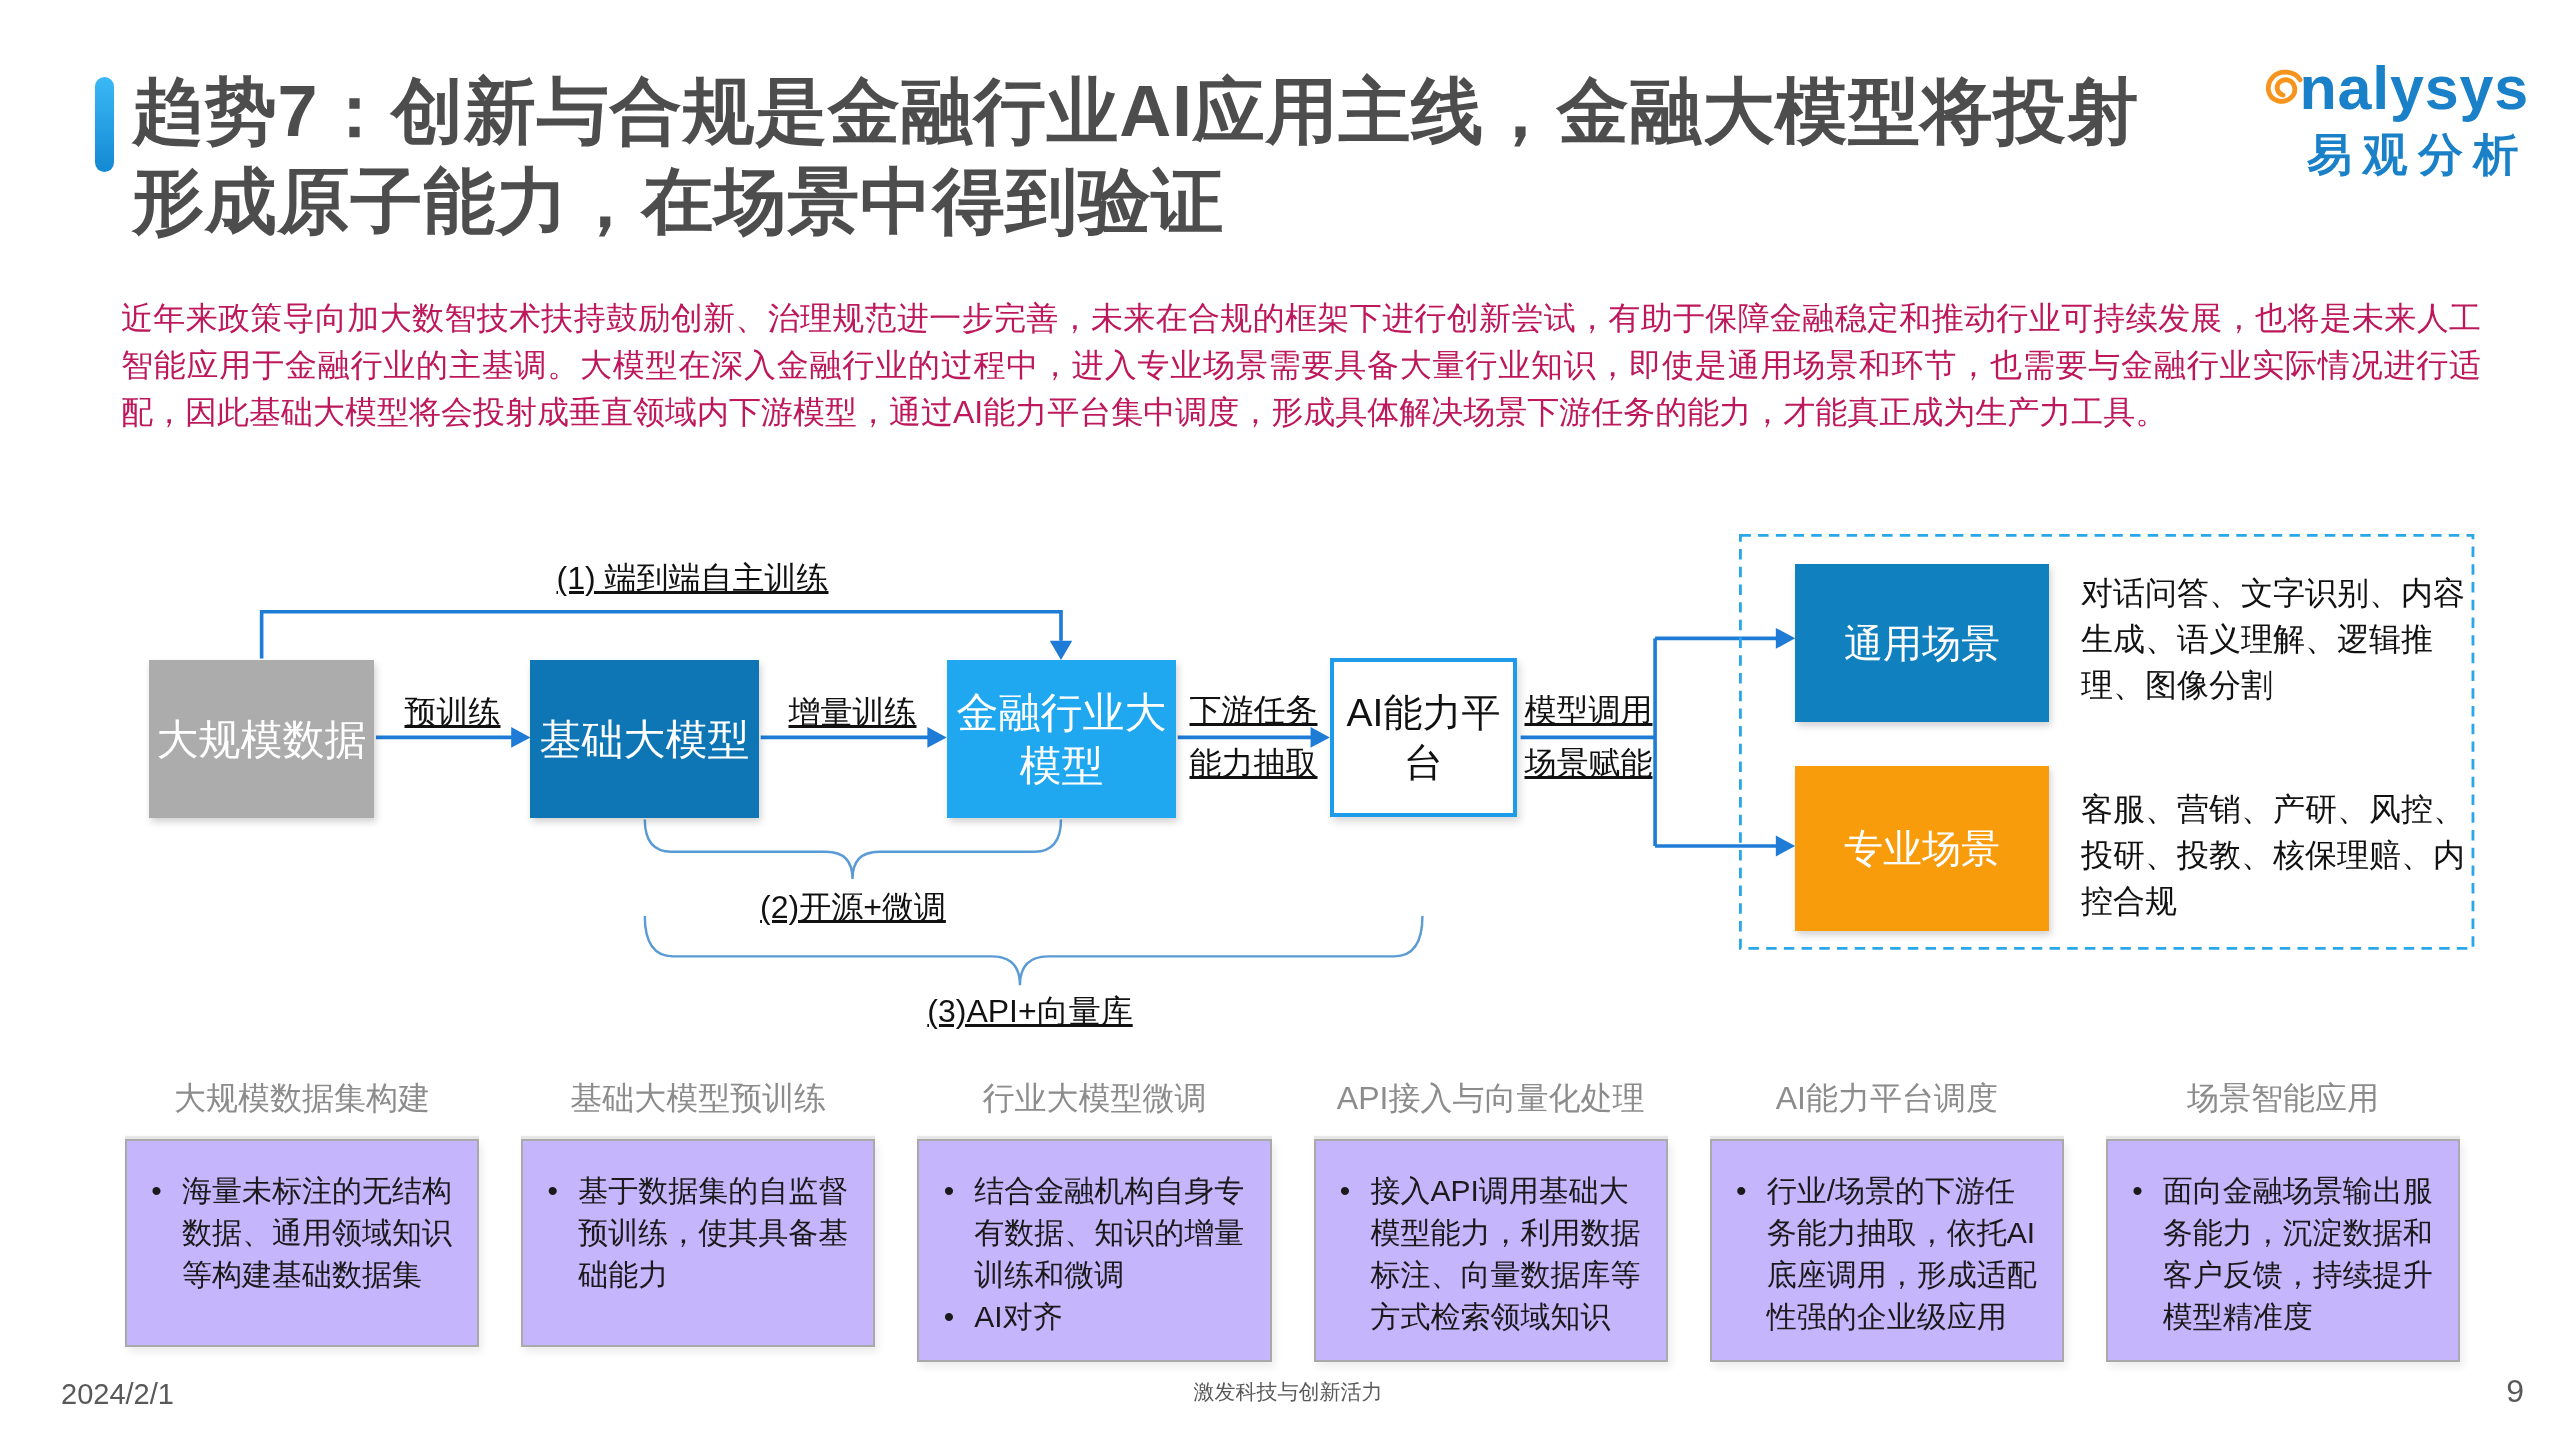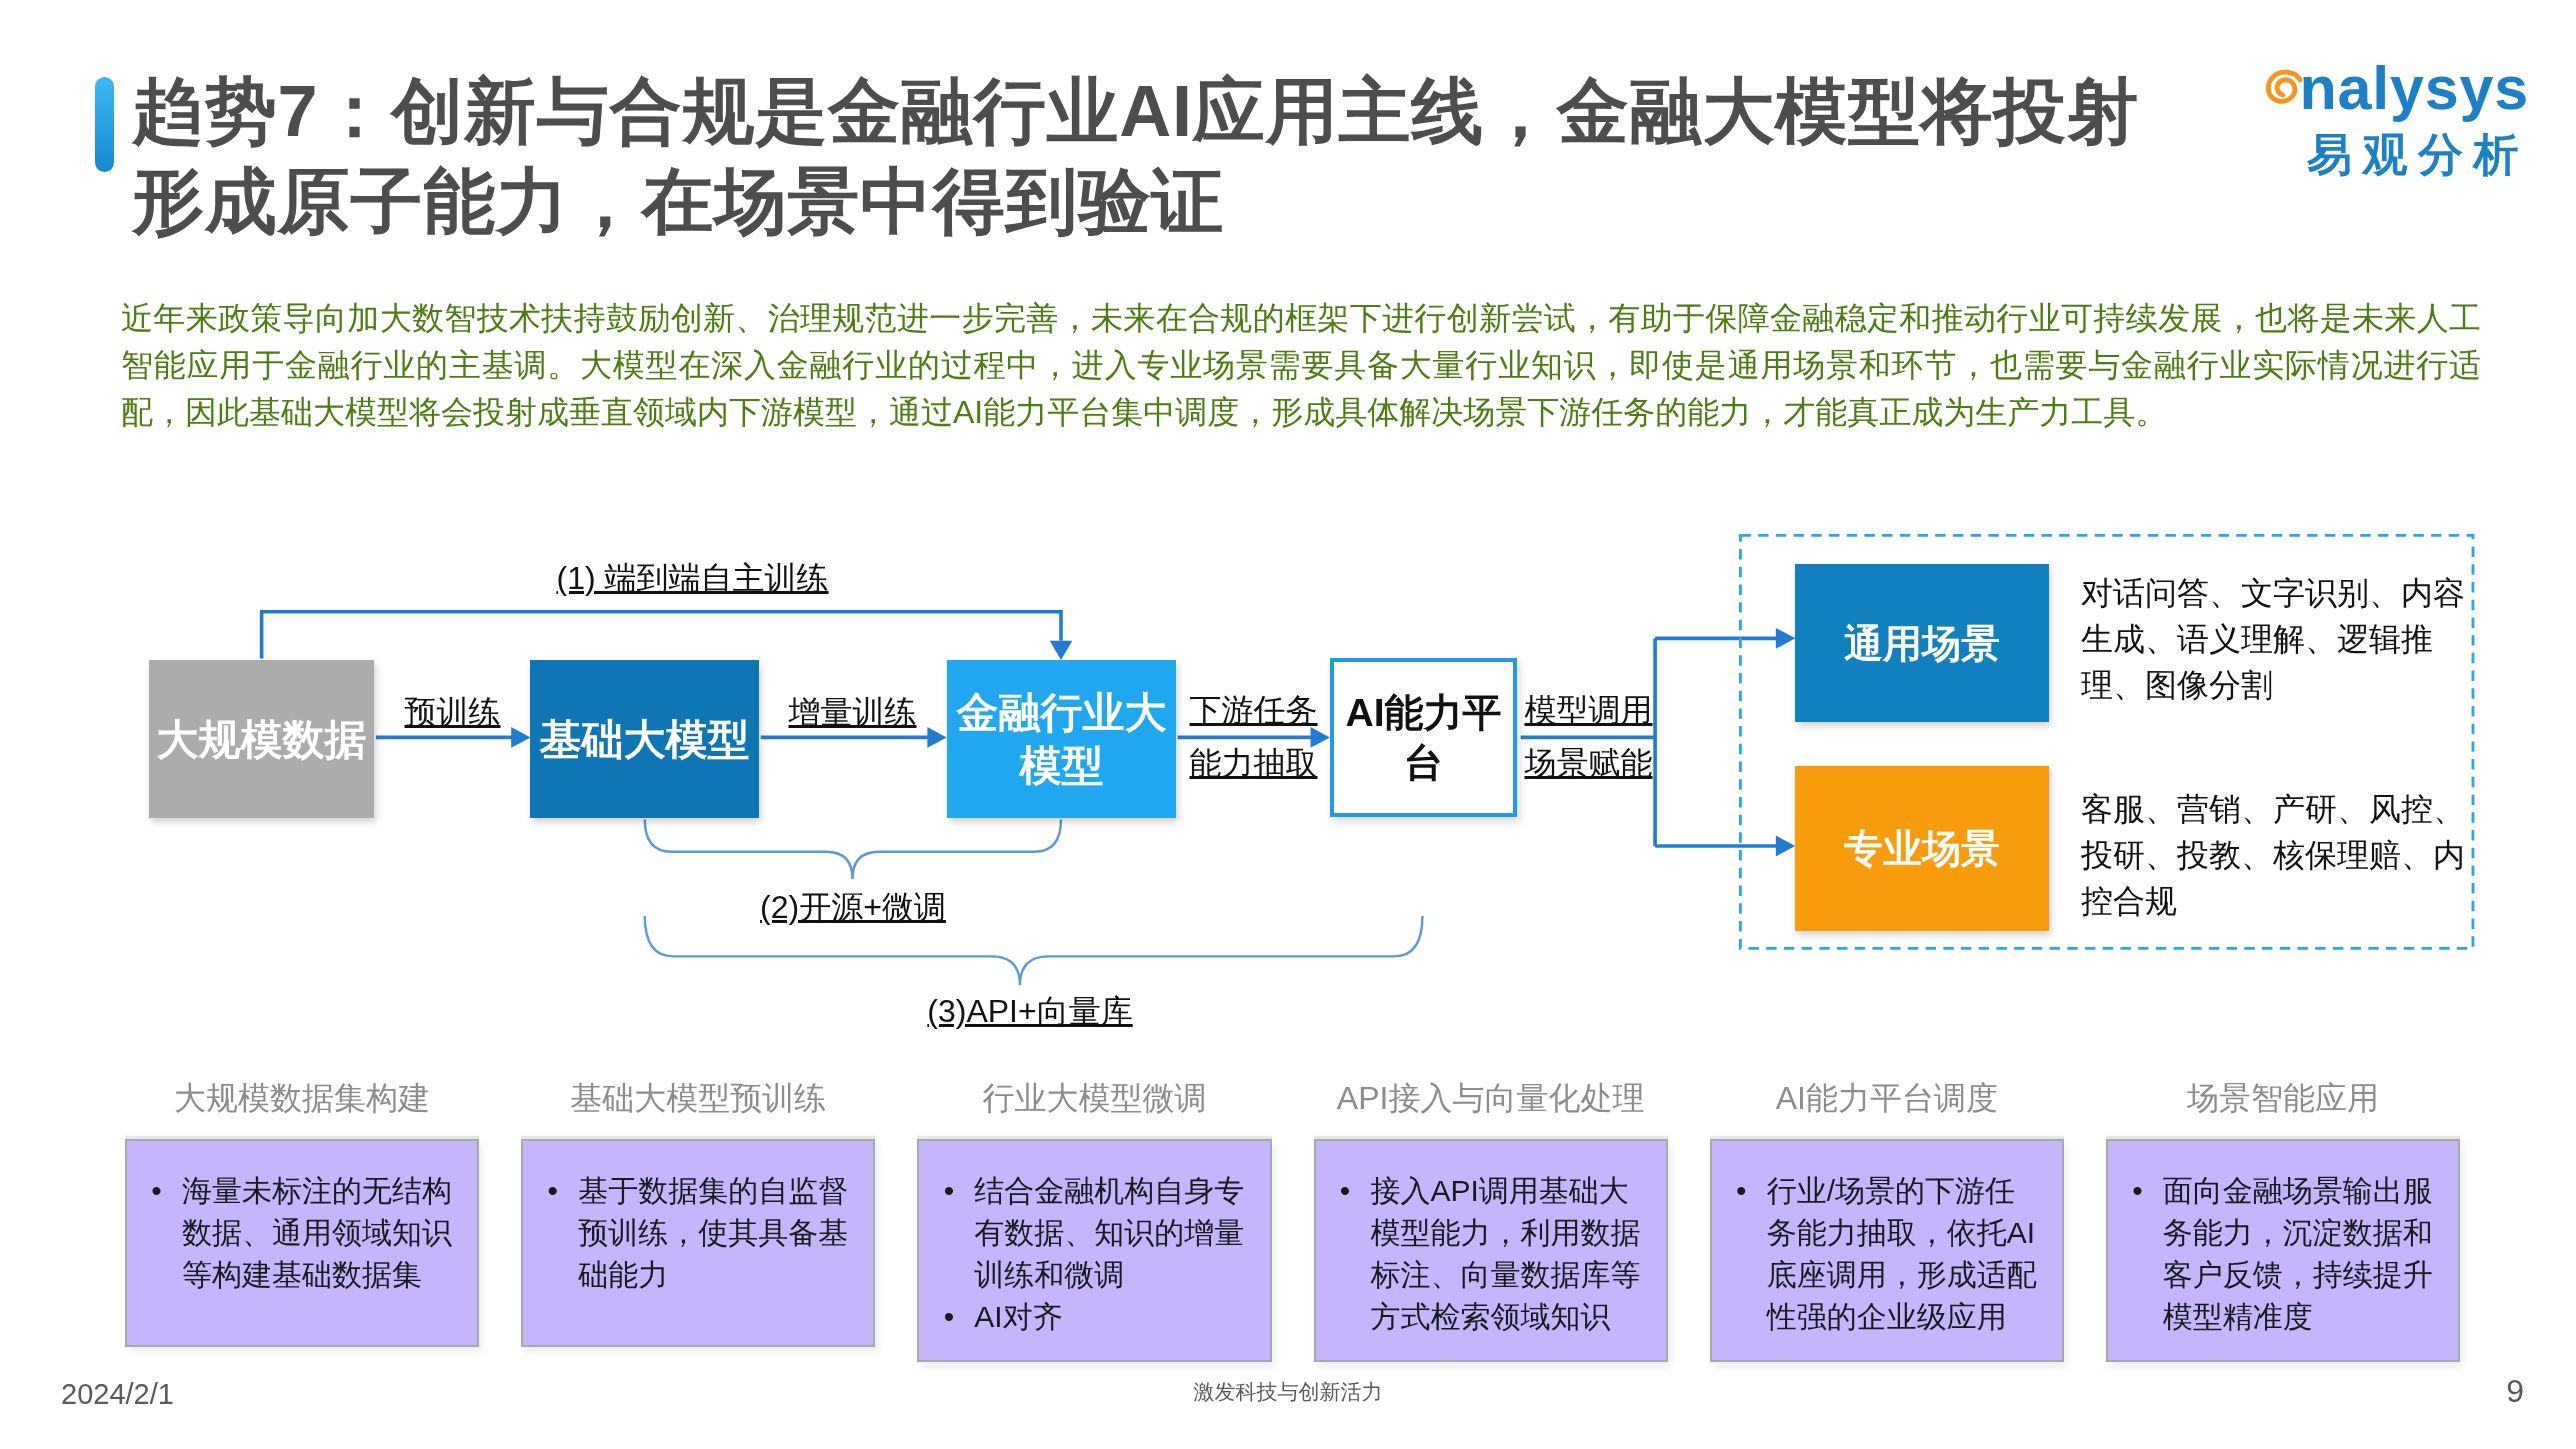--- a/index.html
+++ b/index.html
@@ -20,7 +20,7 @@
 
   
   .paragraph{position:absolute;left:121px;top:295px;width:2360px;
-    font-size:32px;line-height:47px;color:#4d7c0f;text-align:justify;}
+    font-size:32px;line-height:47px;color:#be185d;text-align:justify;}
 
   
   .connector-layer{position:absolute;left:0;top:0;width:2576px;height:1449px;pointer-events:none;}

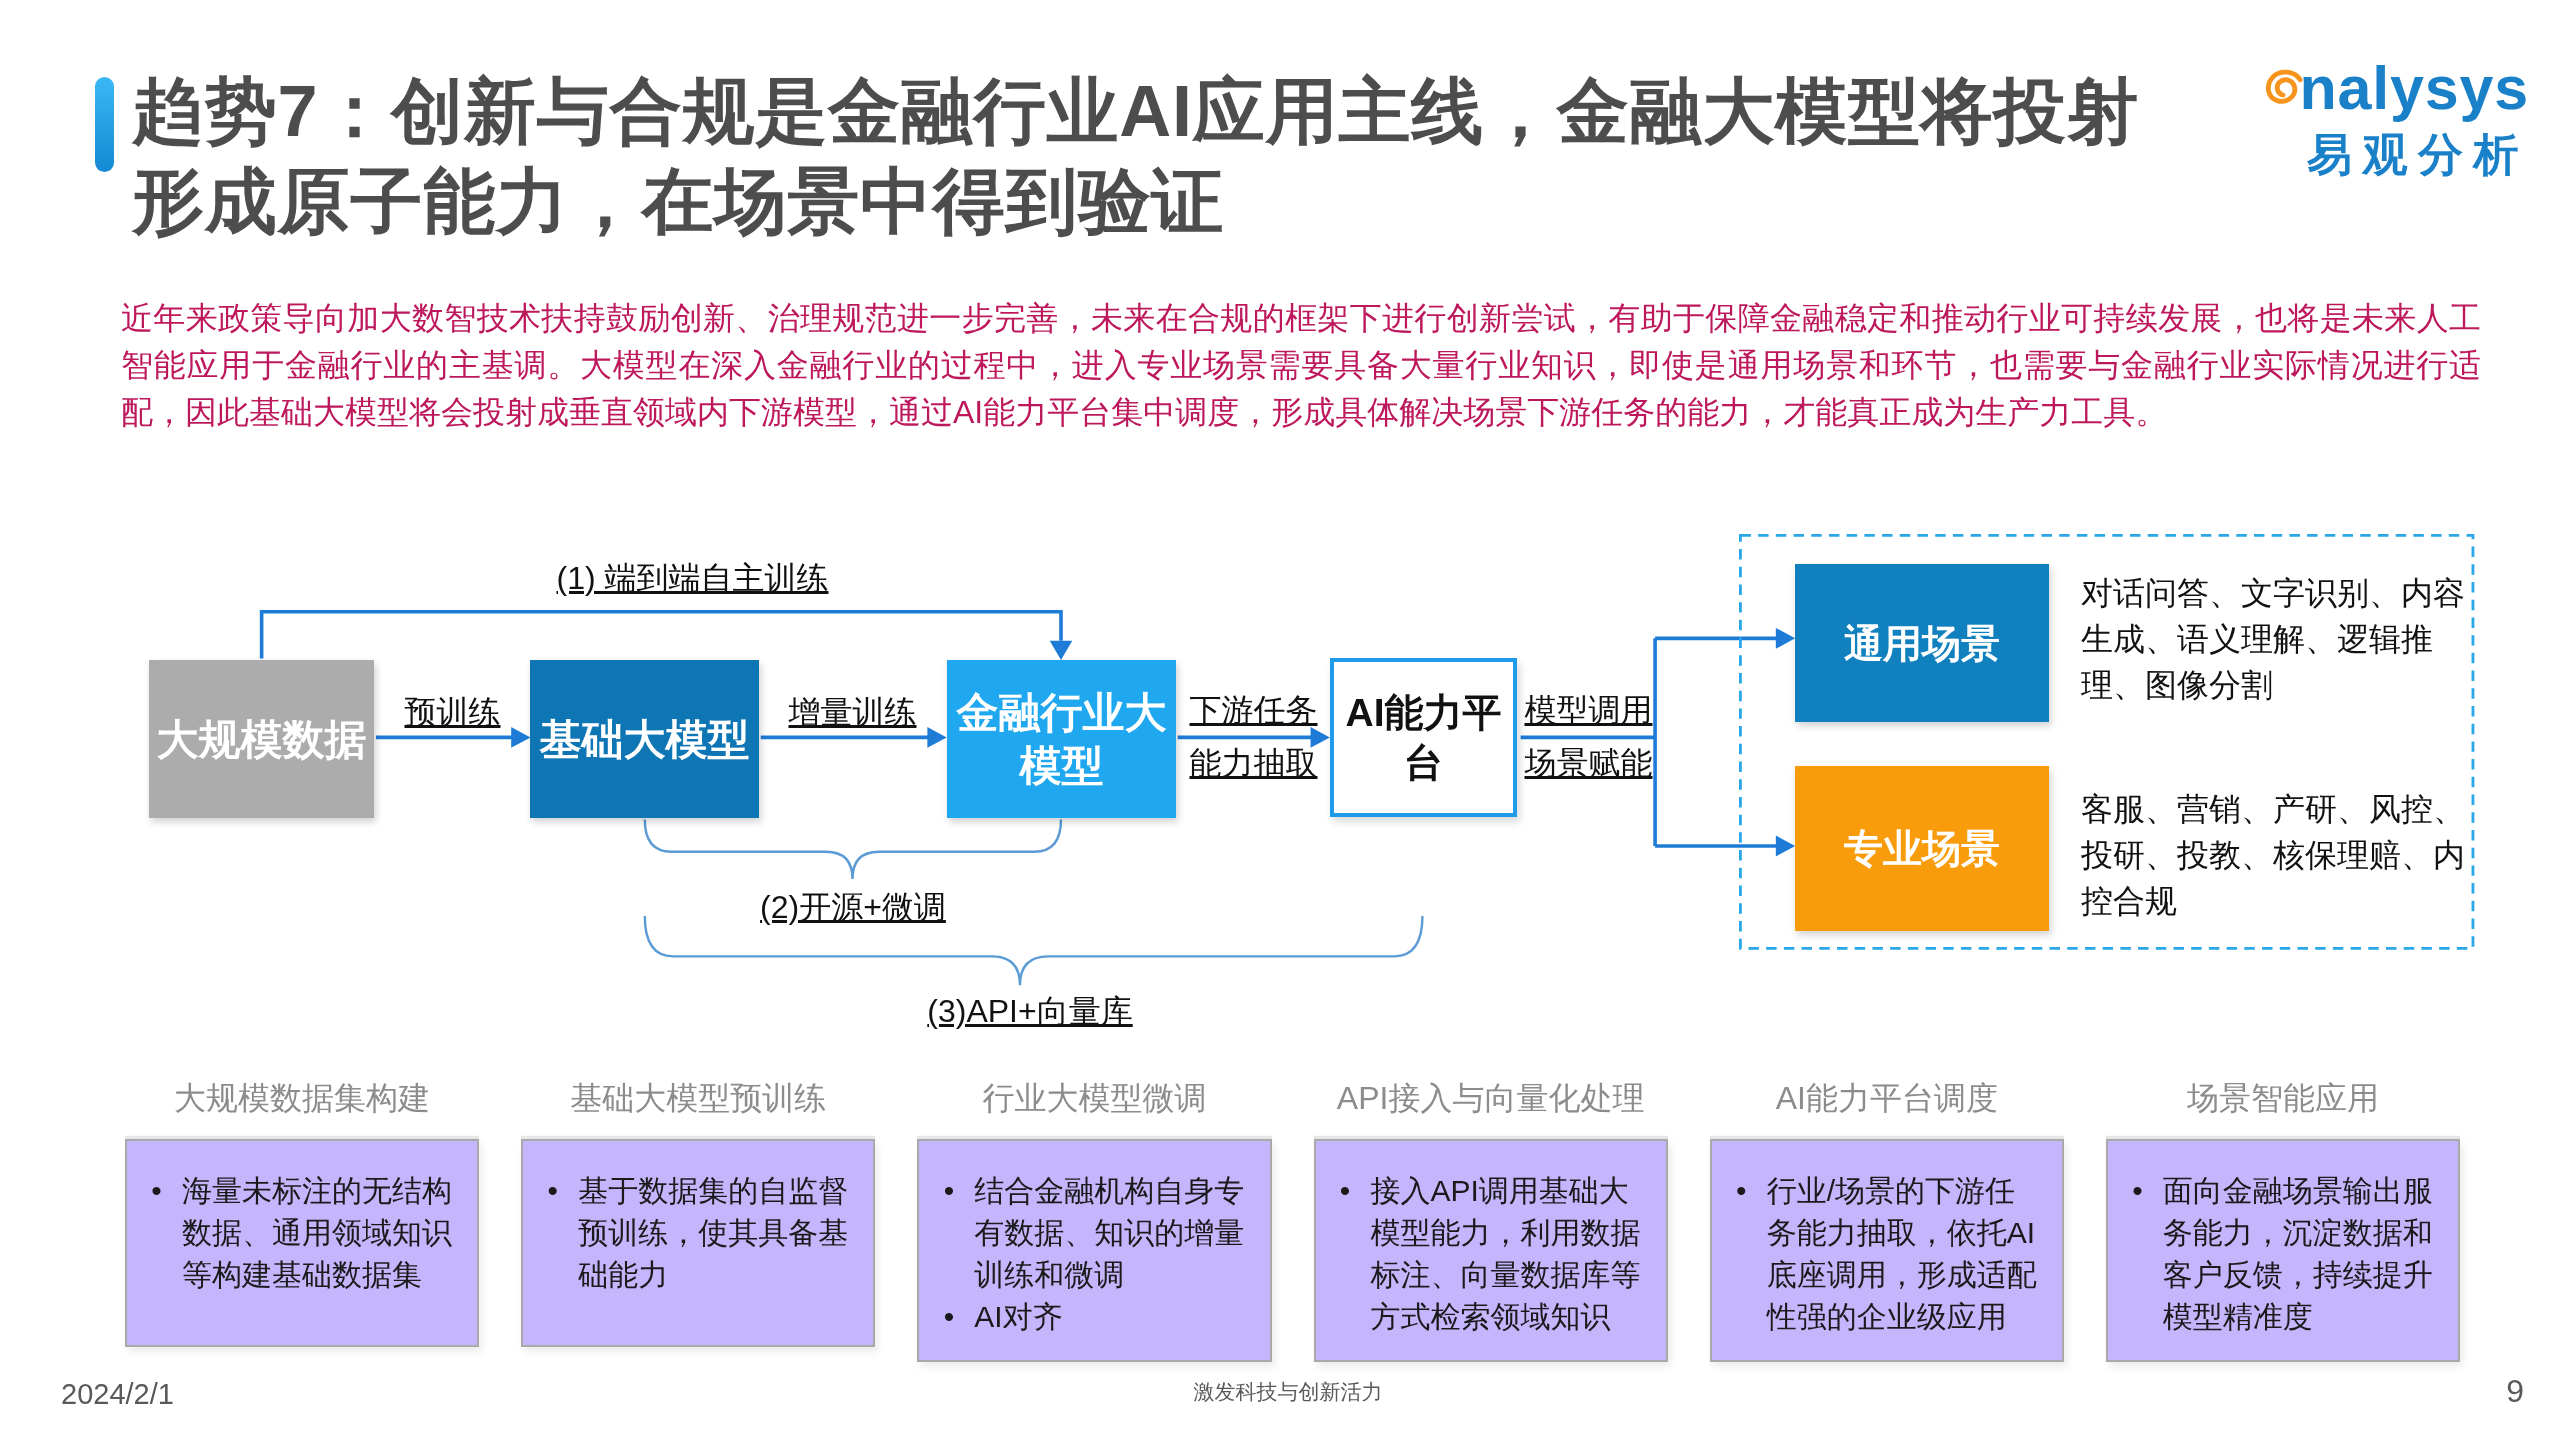--- a/index.html
+++ b/index.html
@@ -25,7 +25,7 @@
   
   .connector-layer{position:absolute;left:0;top:0;width:2576px;height:1449px;pointer-events:none;}
   .node{position:absolute;display:flex;align-items:center;justify-content:center;text-align:center;
-    color:#ffffff;font-size:42px;line-height:53px;box-shadow:2.4px 4px 7.2px rgba(0,0,0,0.18);font-weight:bold;}
+    color:#ffffff;font-size:42px;line-height:53px;box-shadow:2.4px 4px 7.2px rgba(0,0,0,0.18);}
   .node-data{left:149px;top:660px;width:225px;height:158px;background:#acacac;}
   .node-base{left:530px;top:660px;width:229px;height:158px;background:#0e76b4;}
   .node-industry{left:947px;top:660px;width:229px;height:158px;background:#1fa7ef;}

